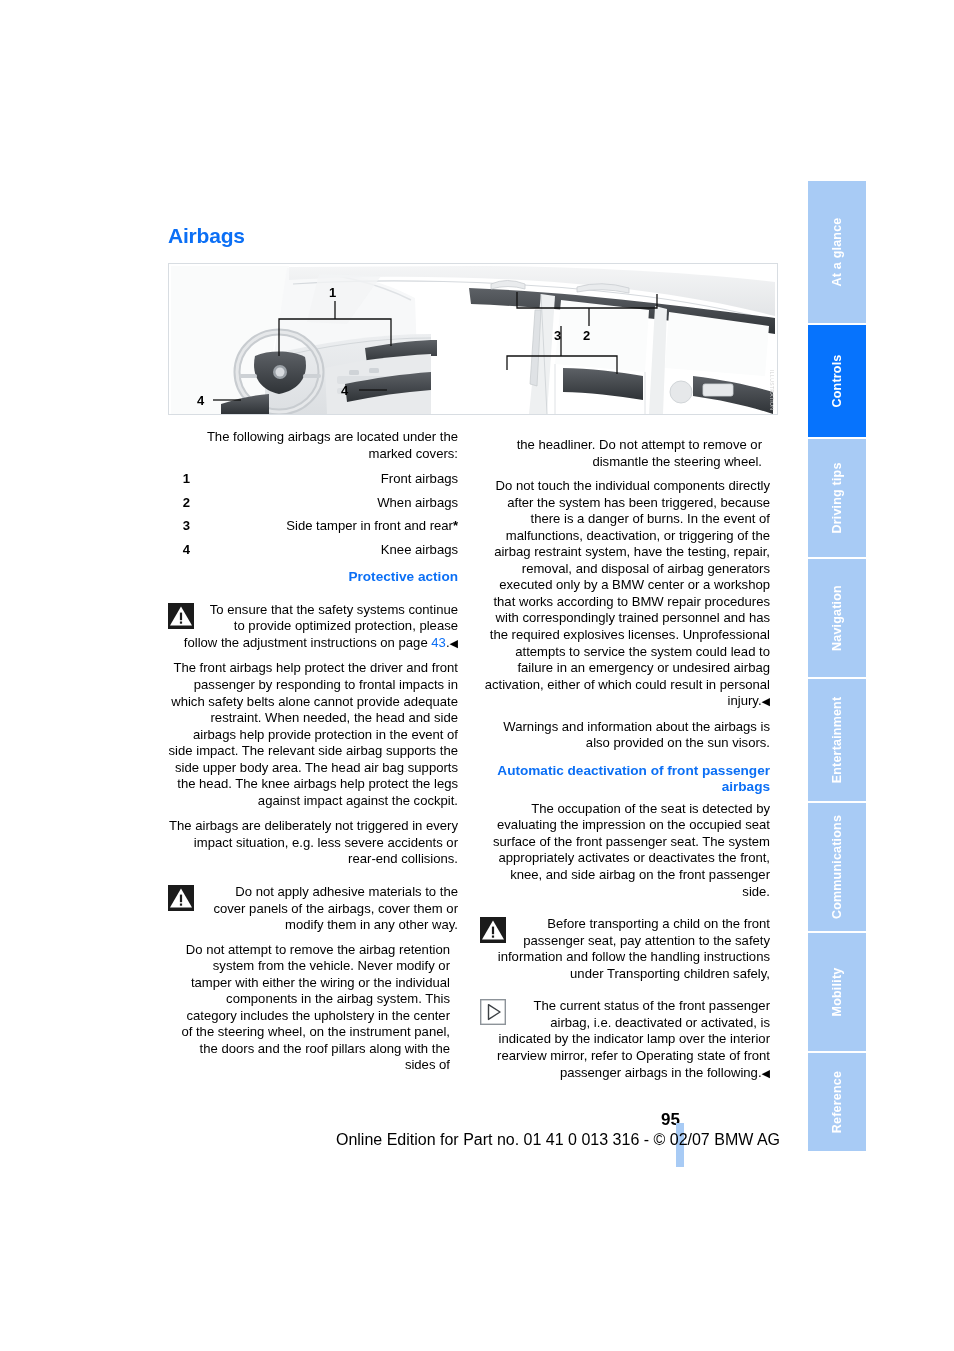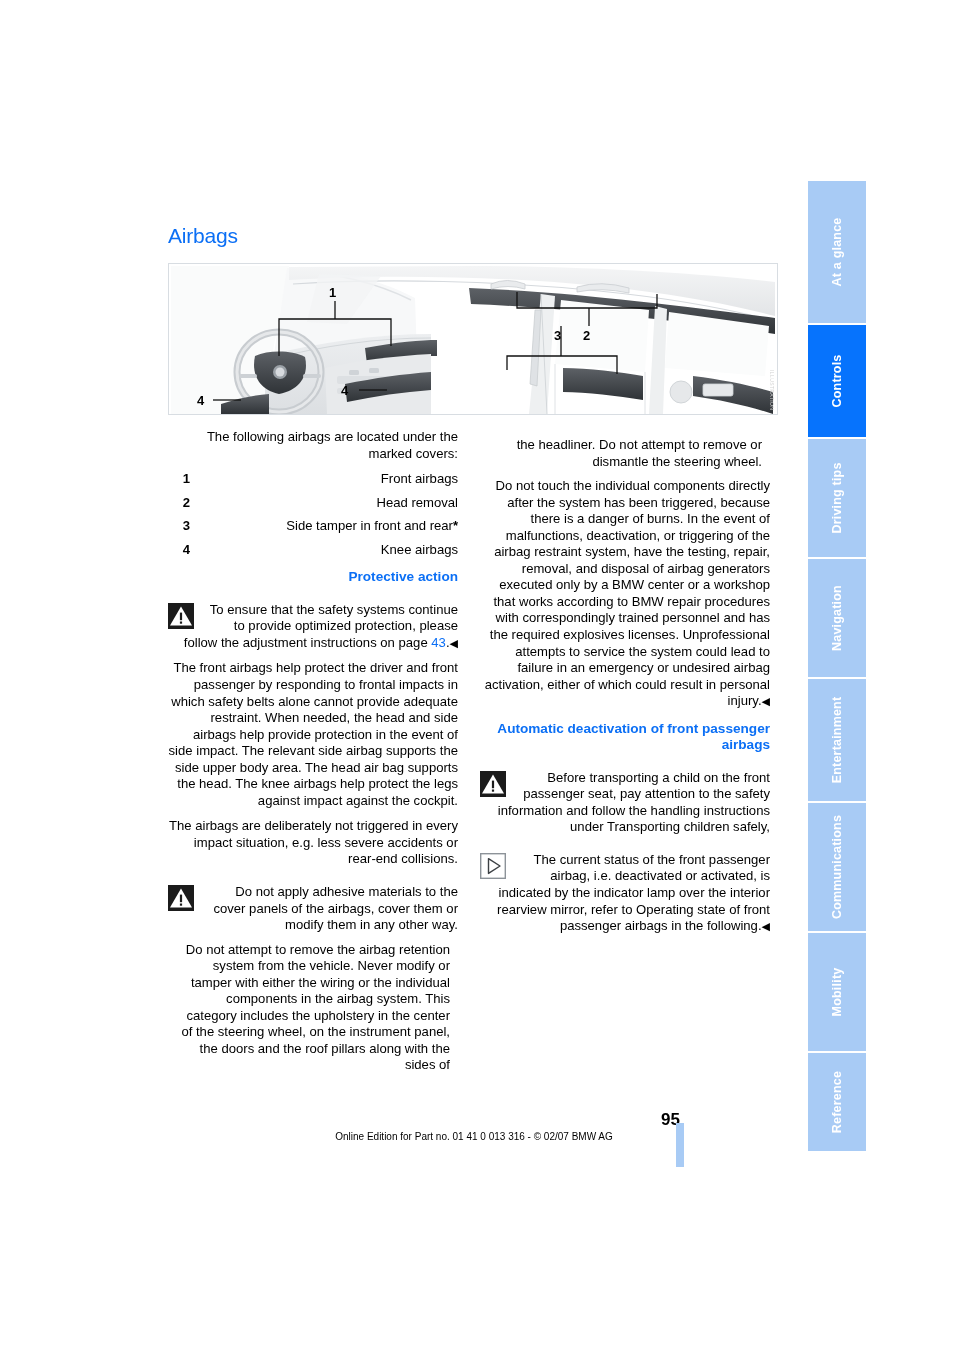--- a/index.html
+++ b/index.html
@@ -56,7 +56,7 @@
     left: 168px;
     top: 224px;
     font-size: 21px;
-    font-weight: normal;
+    font-weight: bold;
     color: #0b6ff5;
     letter-spacing: -0.2px;
   }

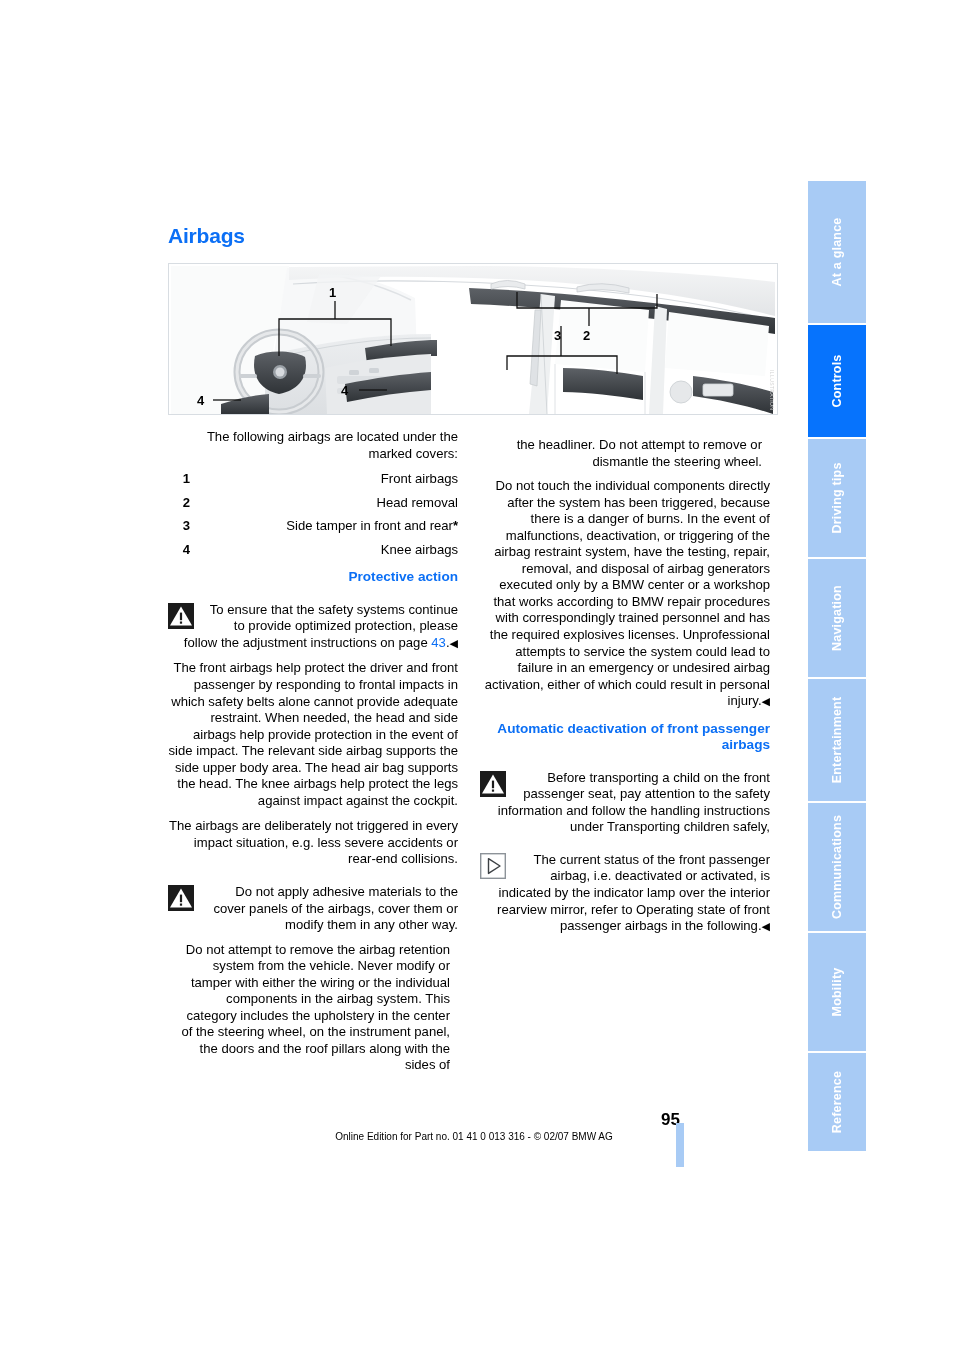--- a/index.html
+++ b/index.html
@@ -324,7 +324,7 @@
       </div>
       <div class="numrow">
         <span class="num">2</span>
-        <span class="txt"><span>Head removal</span><sup class="star"></sup></span>
+        <span class="txt"><span>When airbags</span><sup class="star"></sup></span>
       </div>
       <div class="numrow">
         <span class="num">3</span>

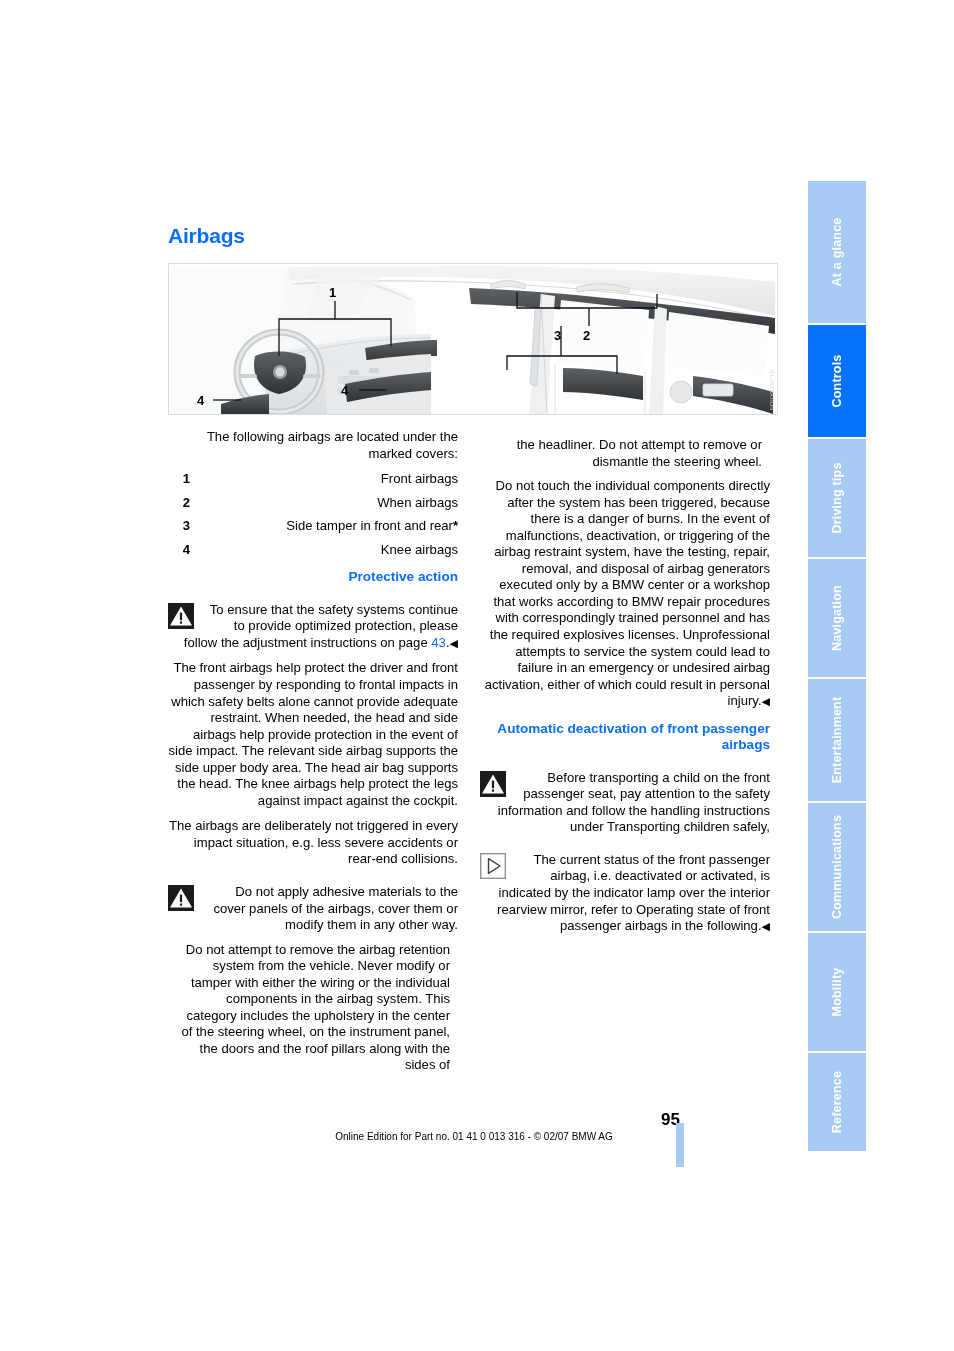--- a/index.html
+++ b/index.html
@@ -375,6 +375,7 @@
 
     <p class="para"><span>Do not touch the individual components directly after the system has been triggered, because there is a danger of burns. In the event of malfunctions, deactivation, or triggering of the airbag restraint system, have the testing, repair, removal, and disposal of airbag generators executed only by a BMW center or a workshop that works according to BMW repair procedures with correspondingly trained personnel and has the required explosives licenses. Unprofessional attempts to service the system could lead to failure in an emergency or undesired airbag activation, either of which could result in personal injury.</span><span class="endmark">◀</span></p>
 
+    <p class="para">Warnings and information about the airbags is also provided on the sun visors.</p>
 
     <div class="subhead">Automatic deactivation of front passenger airbags</div>
 

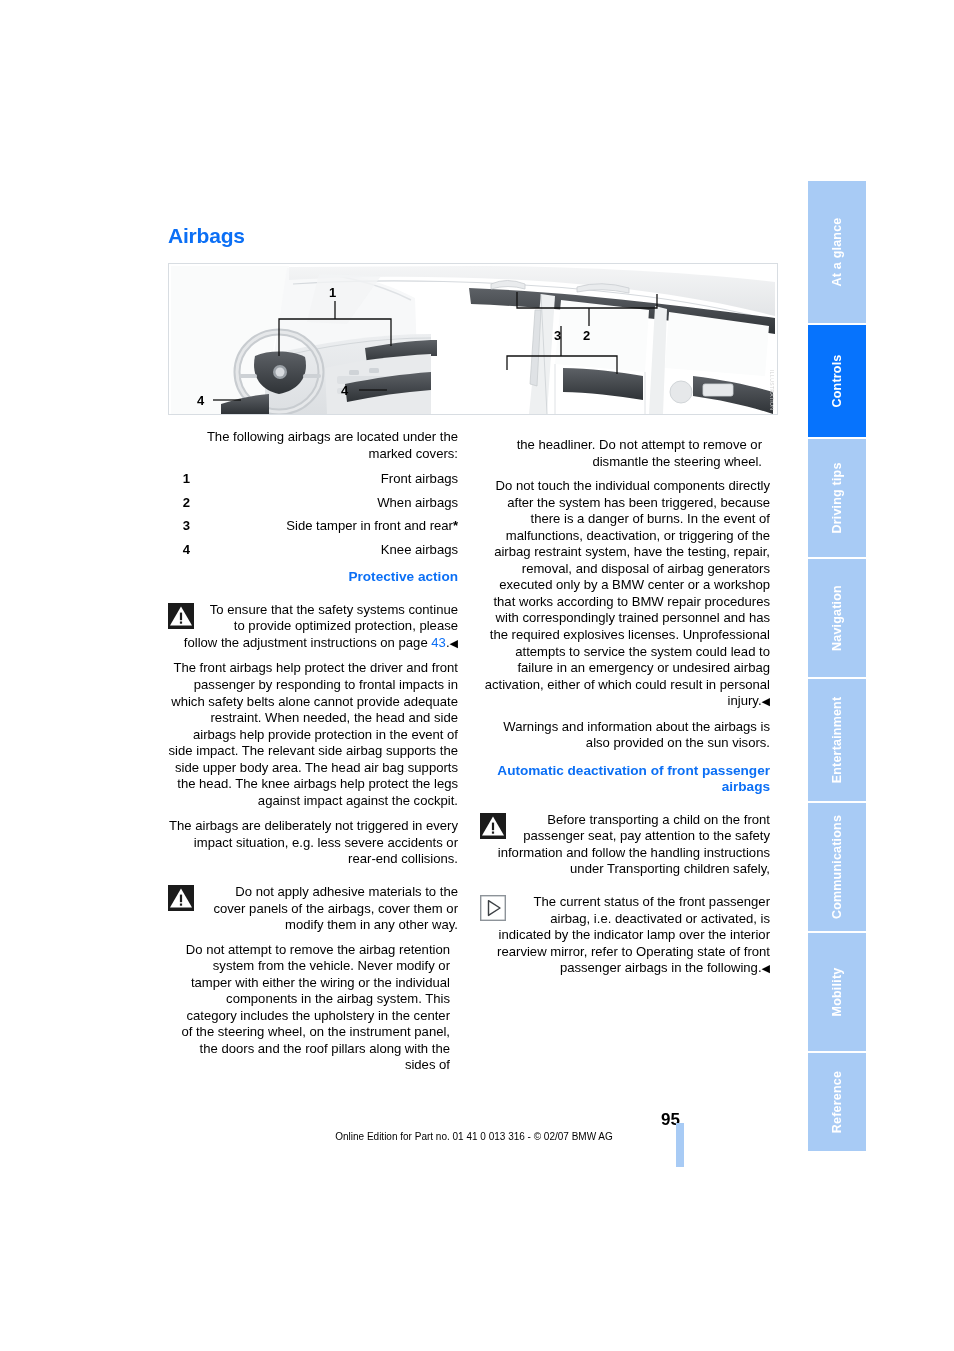--- a/index.html
+++ b/index.html
@@ -379,6 +379,7 @@
 
     <div class="subhead">Automatic deactivation of front passenger airbags</div>
 
+    <p class="para">The occupation of the seat is detected by evaluating the impression on the occupied seat surface of the front passenger seat. The system appropriately activates or deactivates the front, knee, and side airbag on the front passenger side.</p>
 
     <div class="notice nogap">
       <span class="ico">

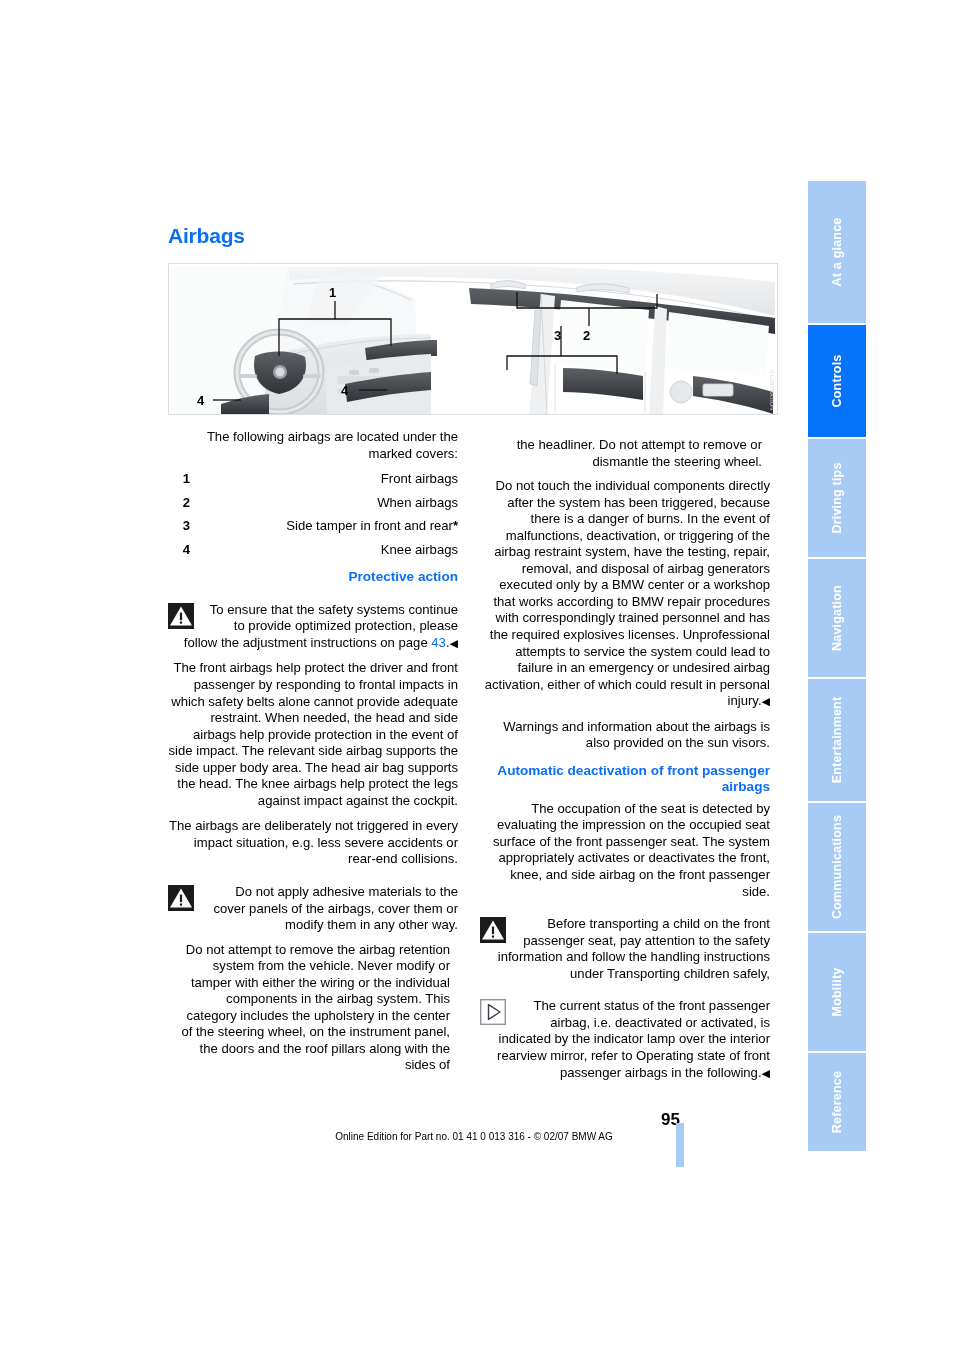--- a/index.html
+++ b/index.html
@@ -161,8 +161,8 @@
     left: 168px;
     top: 1131px;
     width: 612px;
-    text-align: center;
-    font-size: 10px;
+    text-align: right;
+    font-size: 16px;
     color: #000000;
   }
   .footer-rule {

